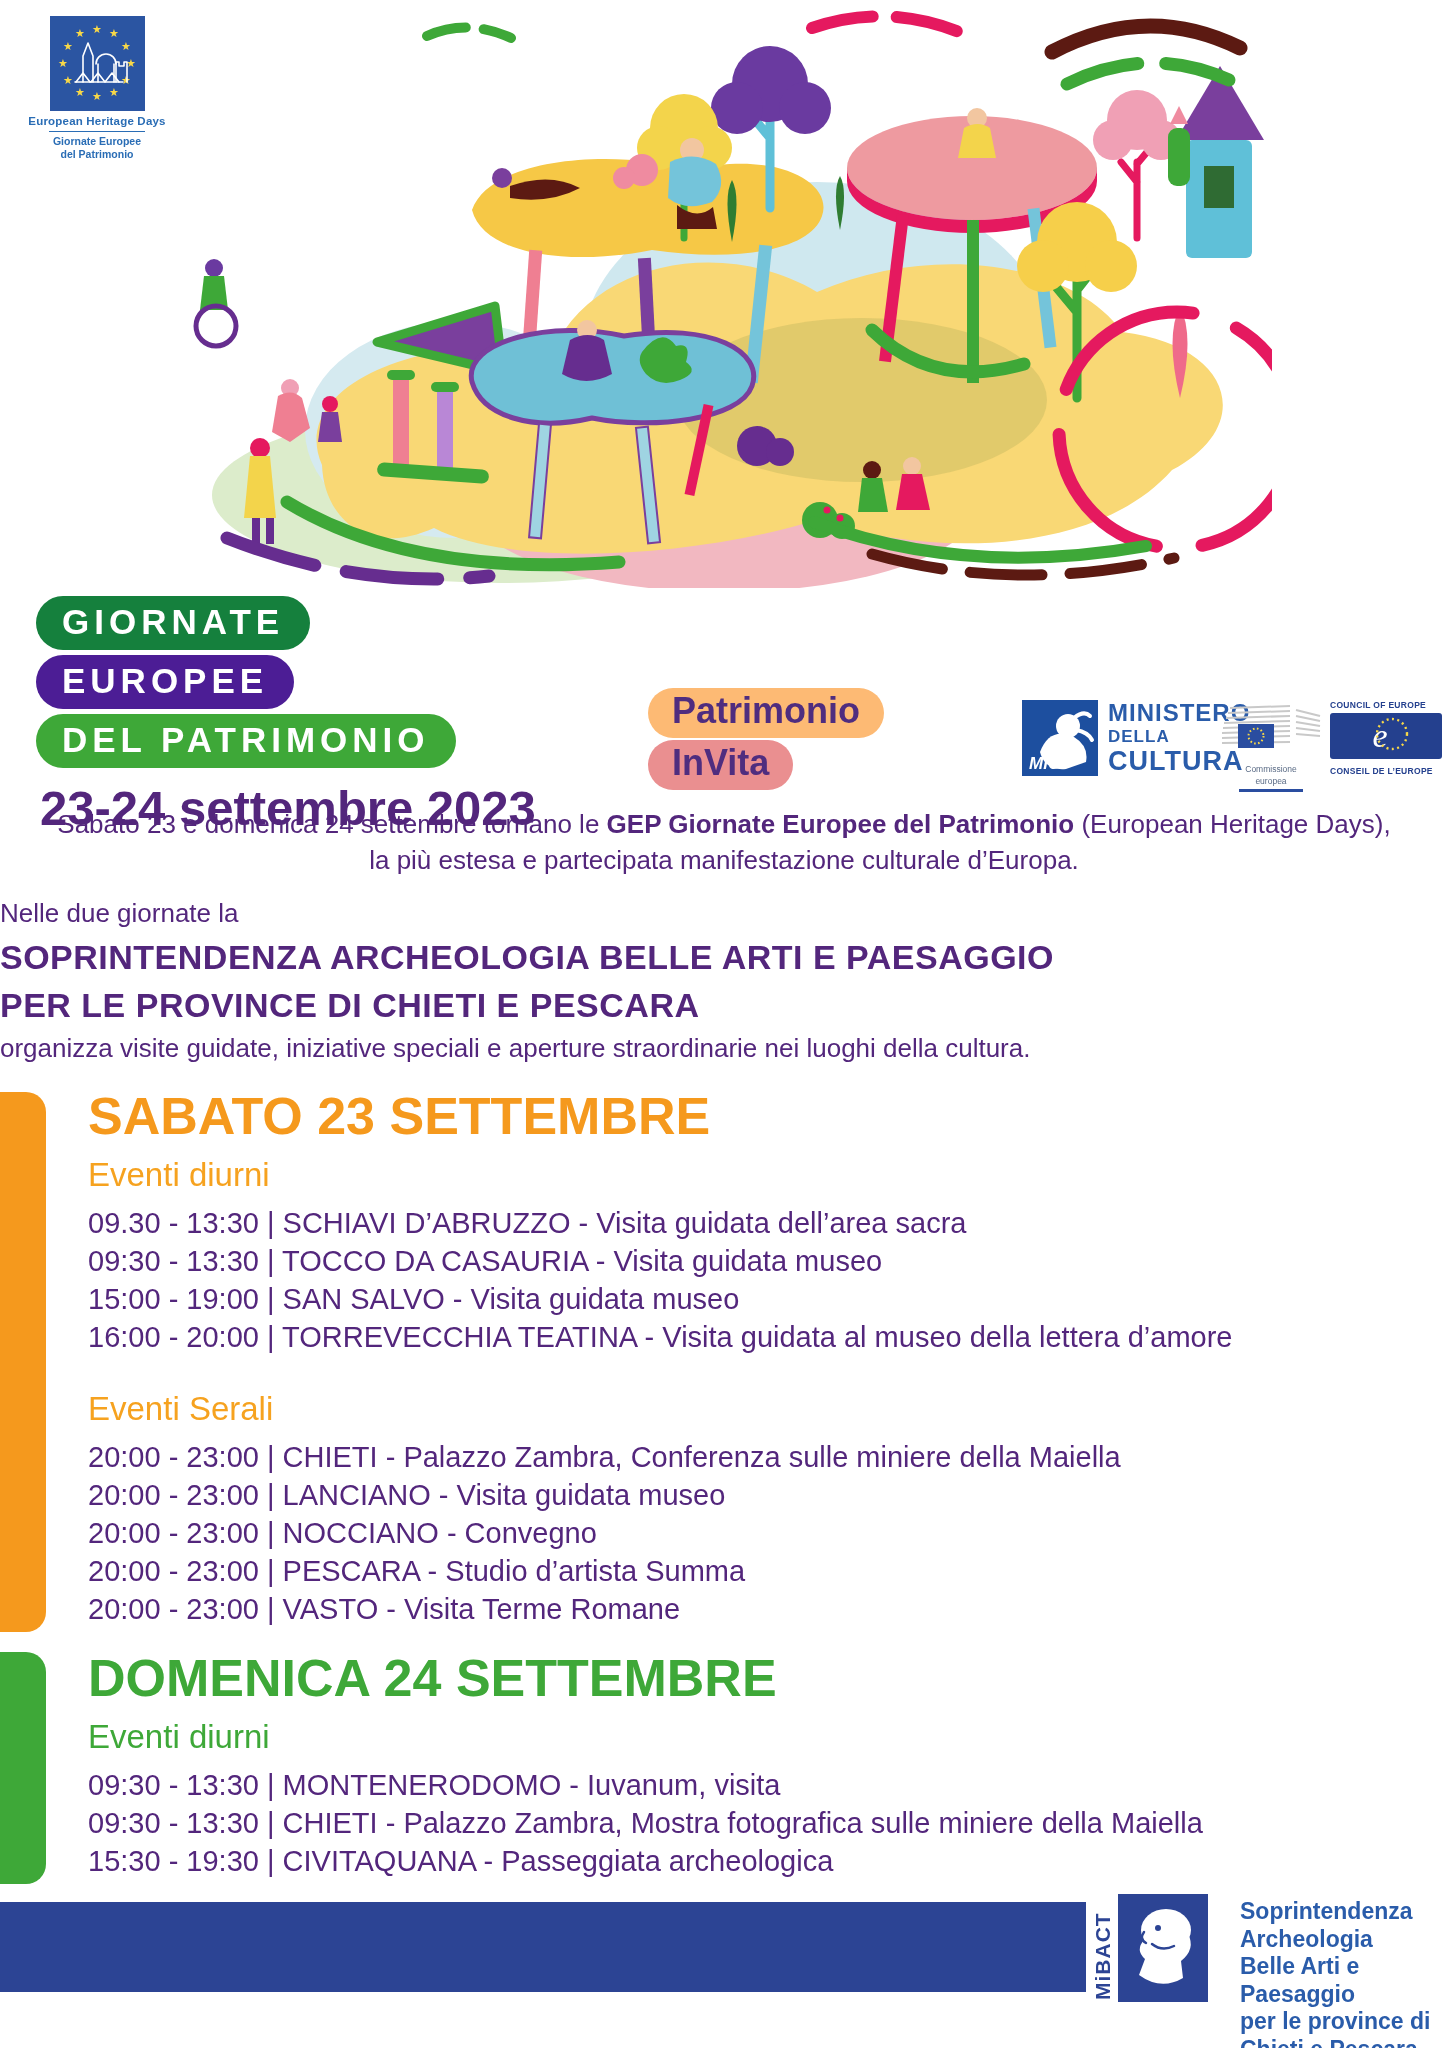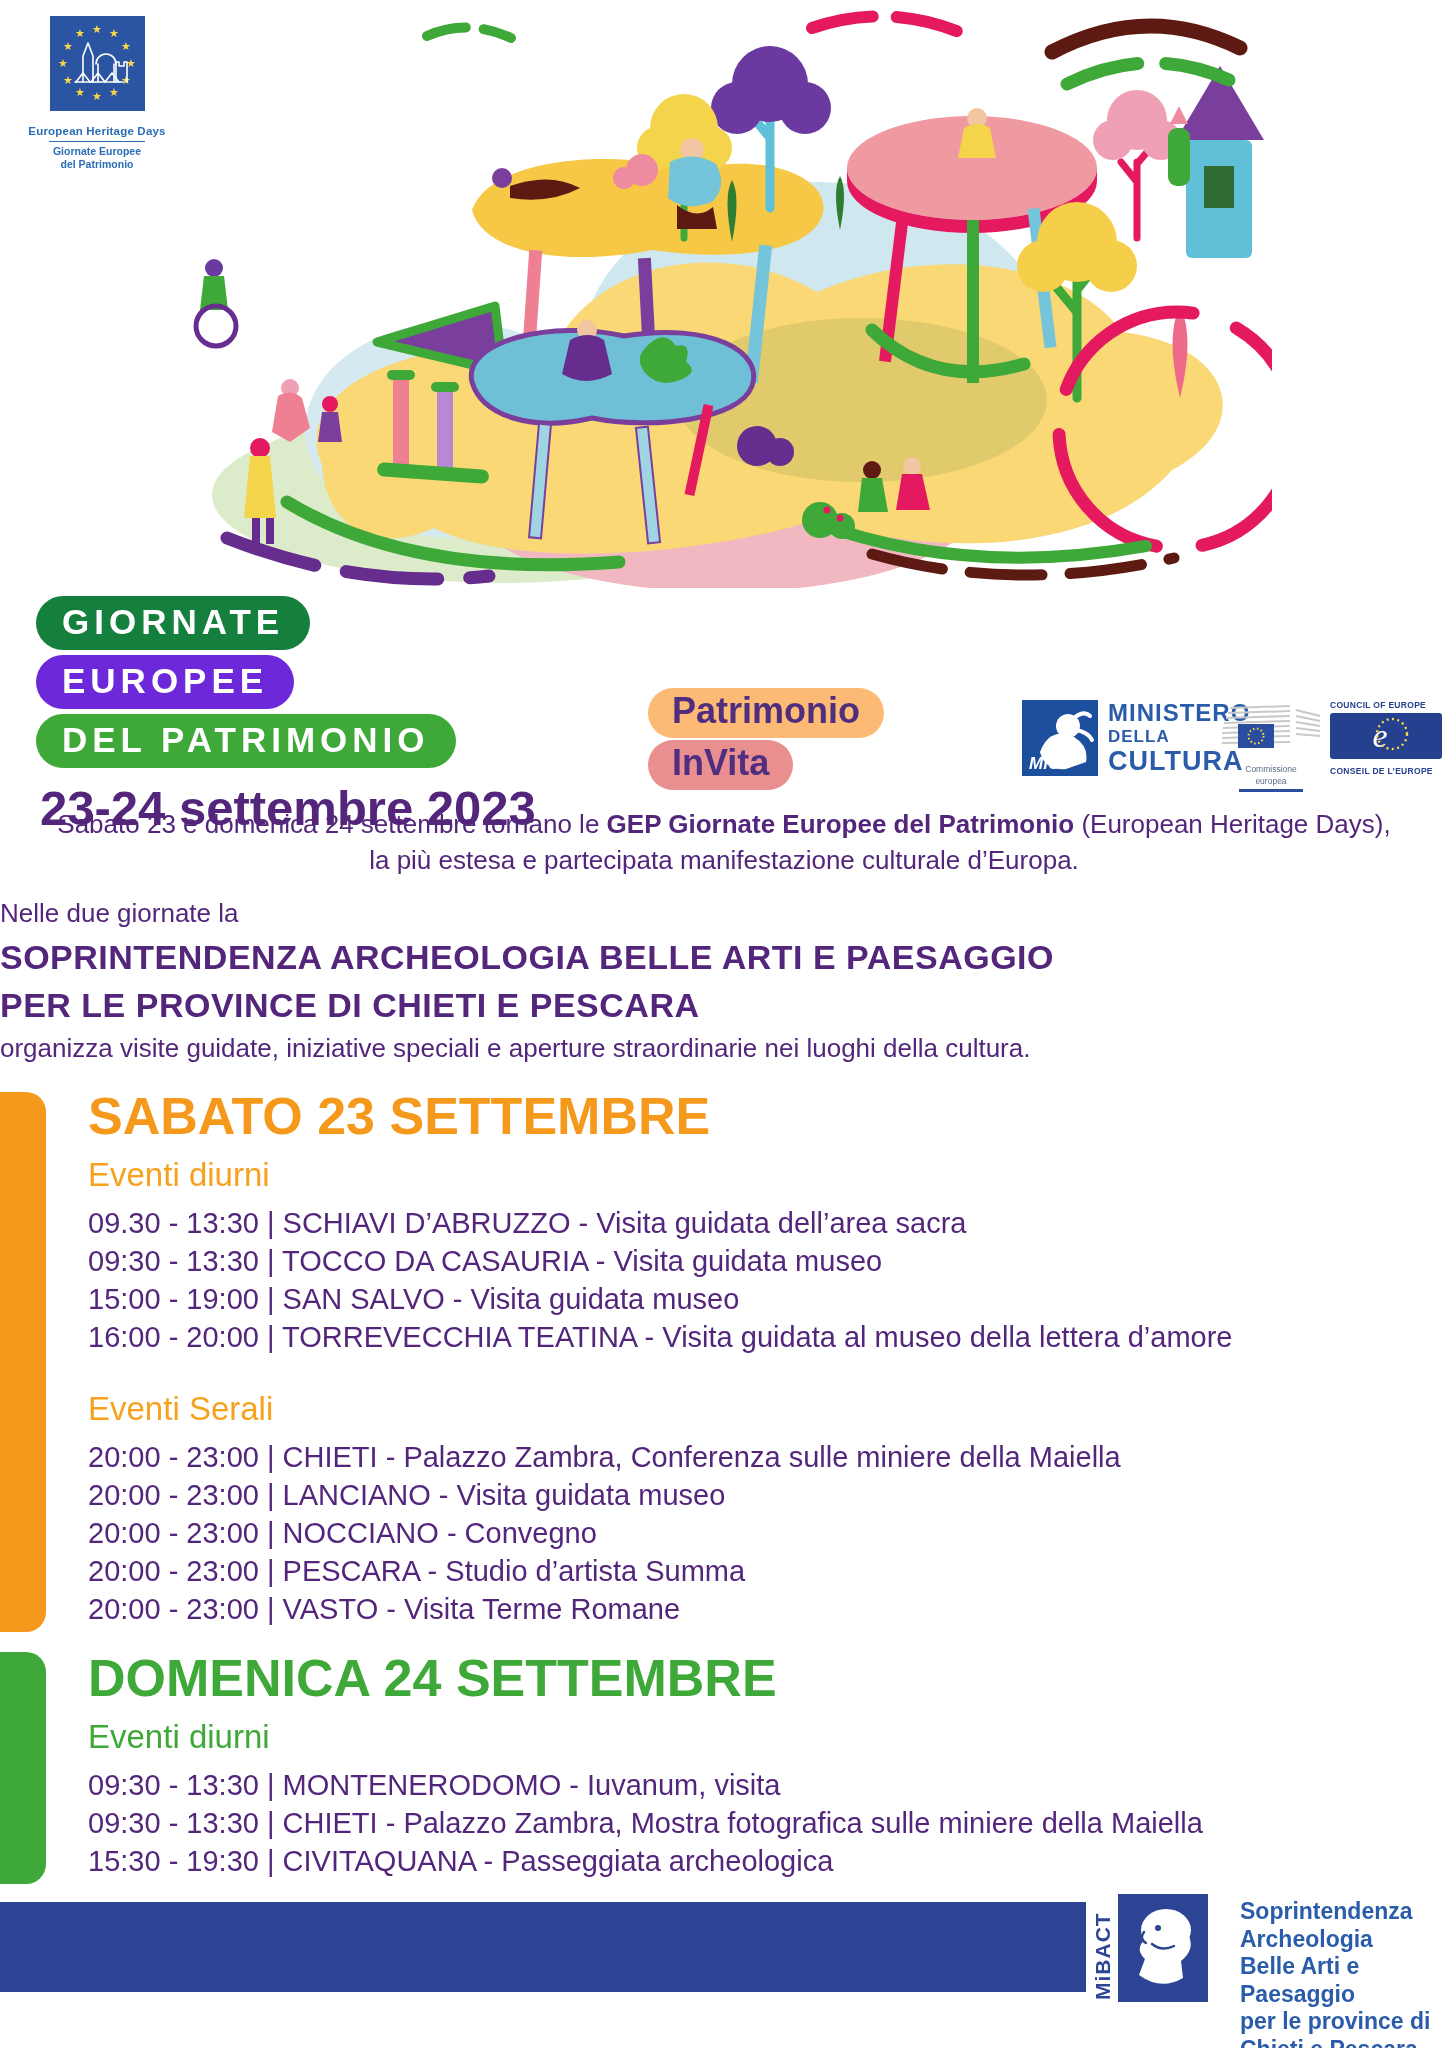--- a/index.html
+++ b/index.html
@@ -11,7 +11,7 @@
   
   .ehd-logo { position:absolute; left:22px; top:16px; width:150px; text-align:center; }
   .ehd-logo .sq { display:block; margin:0 auto; }
-  .ehd-title { margin-top:14px; font-size:11.5px; font-weight:bold; color:#2a6db5; letter-spacing:.2px; }
+  .ehd-title { margin-top:4px; font-size:11.5px; font-weight:bold; color:#2a6db5; letter-spacing:.2px; }
   .ehd-divider { width:96px; height:1px; background:#2a6db5; margin:4px auto 3px auto; }
   .ehd-sub { font-size:10.5px; font-weight:bold; color:#2a6db5; line-height:13px; }
   

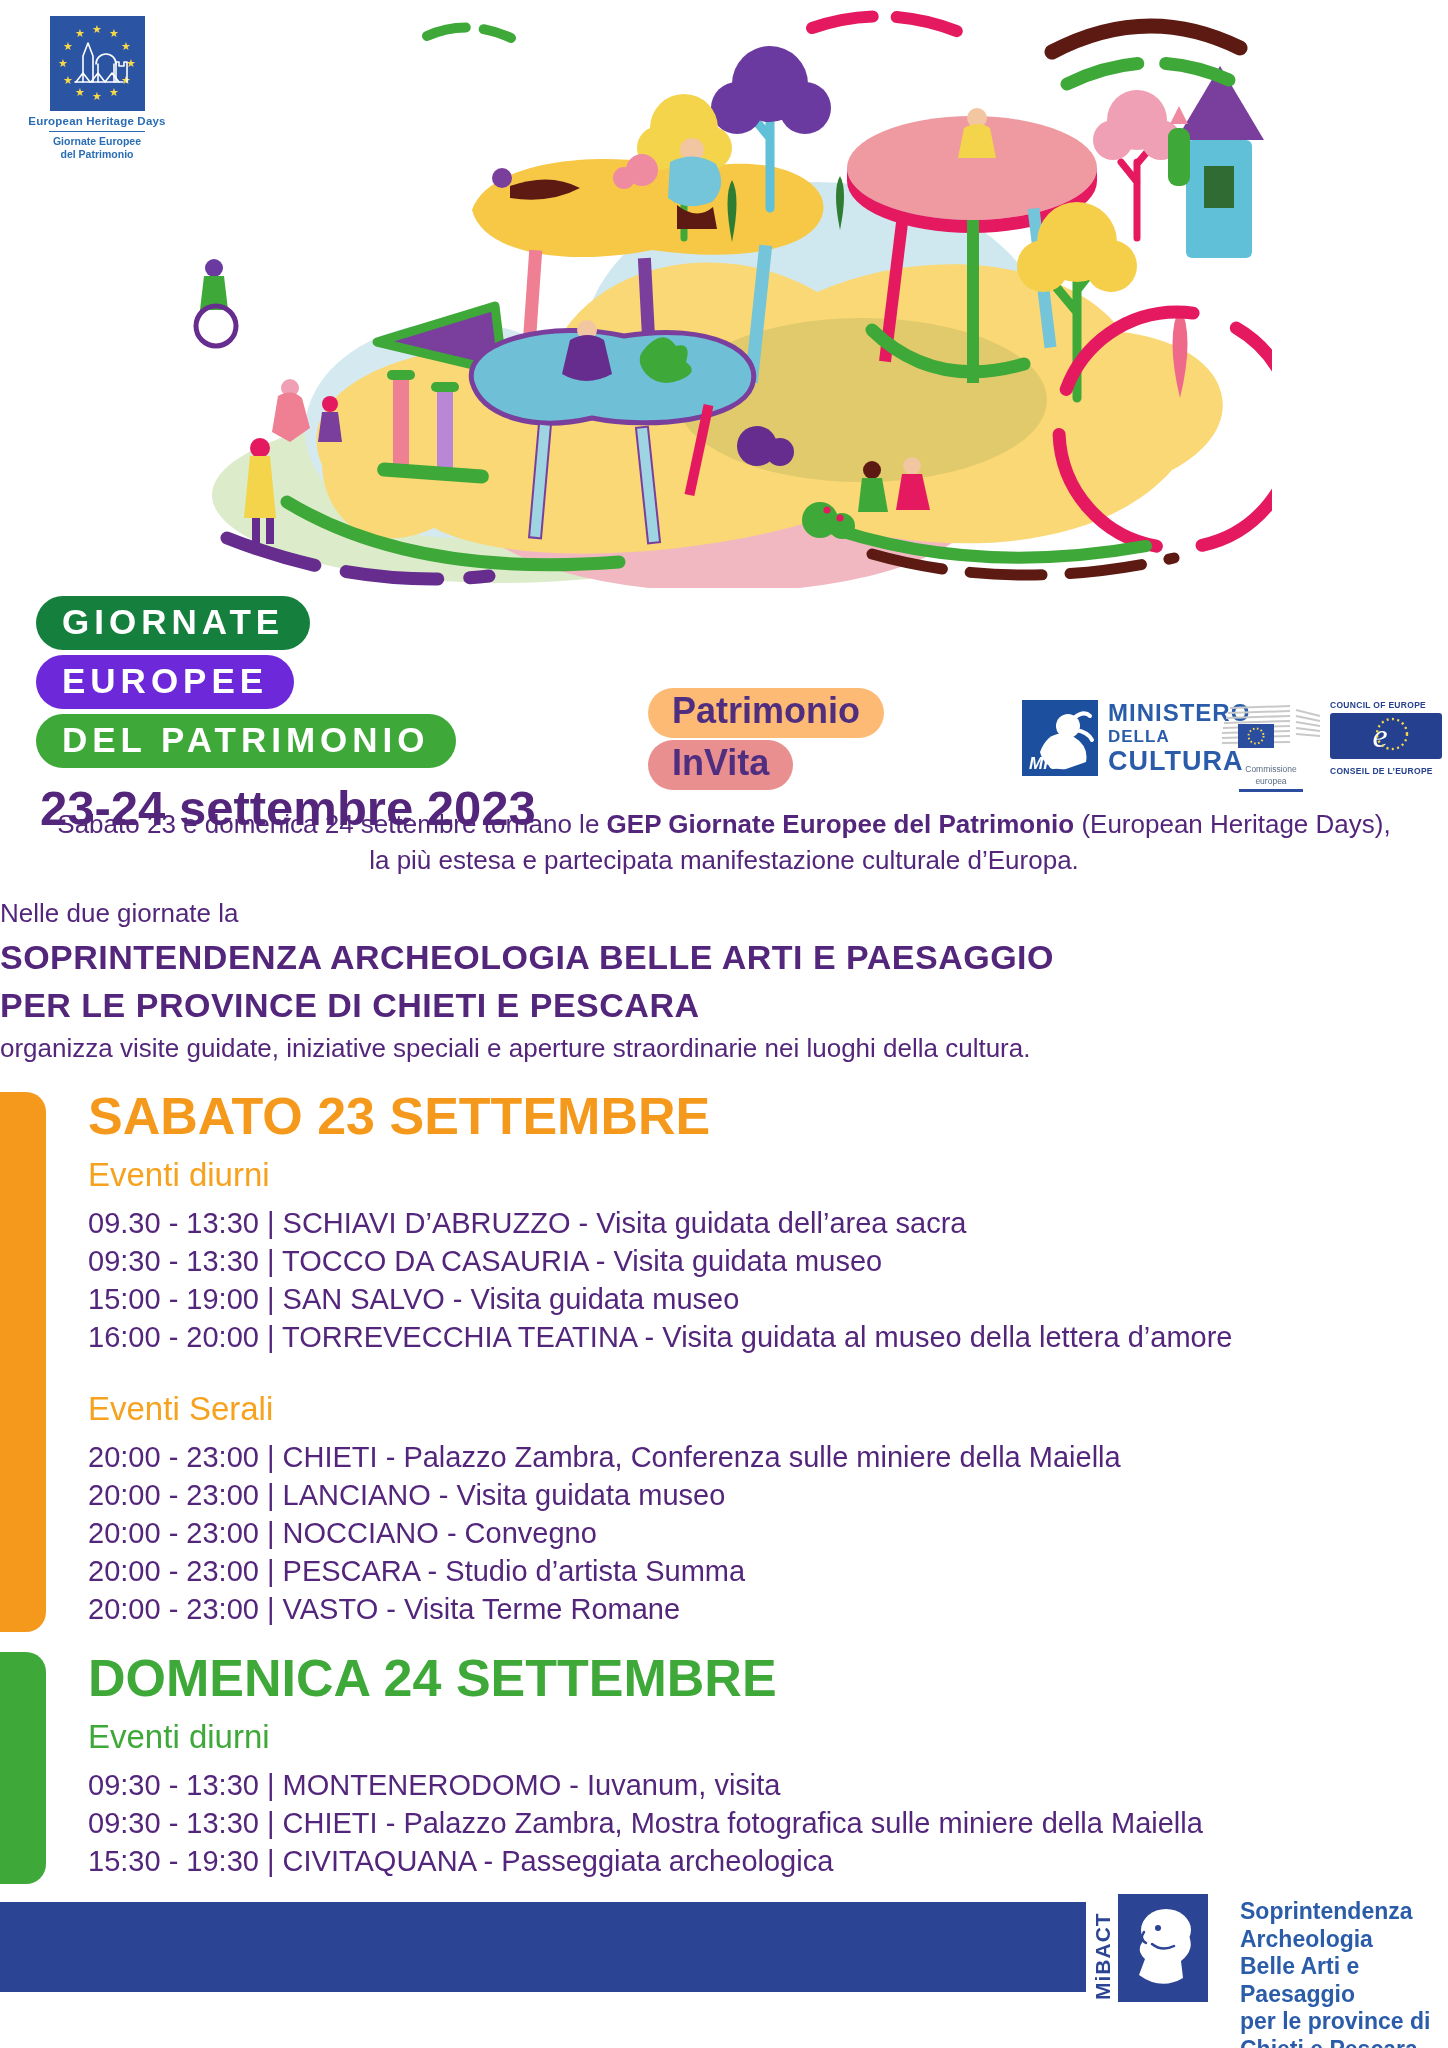--- a/index.html
+++ b/index.html
@@ -21,7 +21,7 @@
   .pill { display:table; color:#fff; font-weight:bold; font-size:35px; letter-spacing:5px;
           padding:6px 26px 8px 26px; border-radius:30px; margin-bottom:5px; white-space:nowrap; }
   .pill-1 { background:#15803d; }
-  .pill-2 { background:#6d28d9; }
+  .pill-2 { background:#4c1d95; }
   .pill-3 { background:#3ea838; }
   .brand-dates { margin-top:12px; margin-left:4px; font-size:49px; font-weight:bold; color:#53267c; }
   

